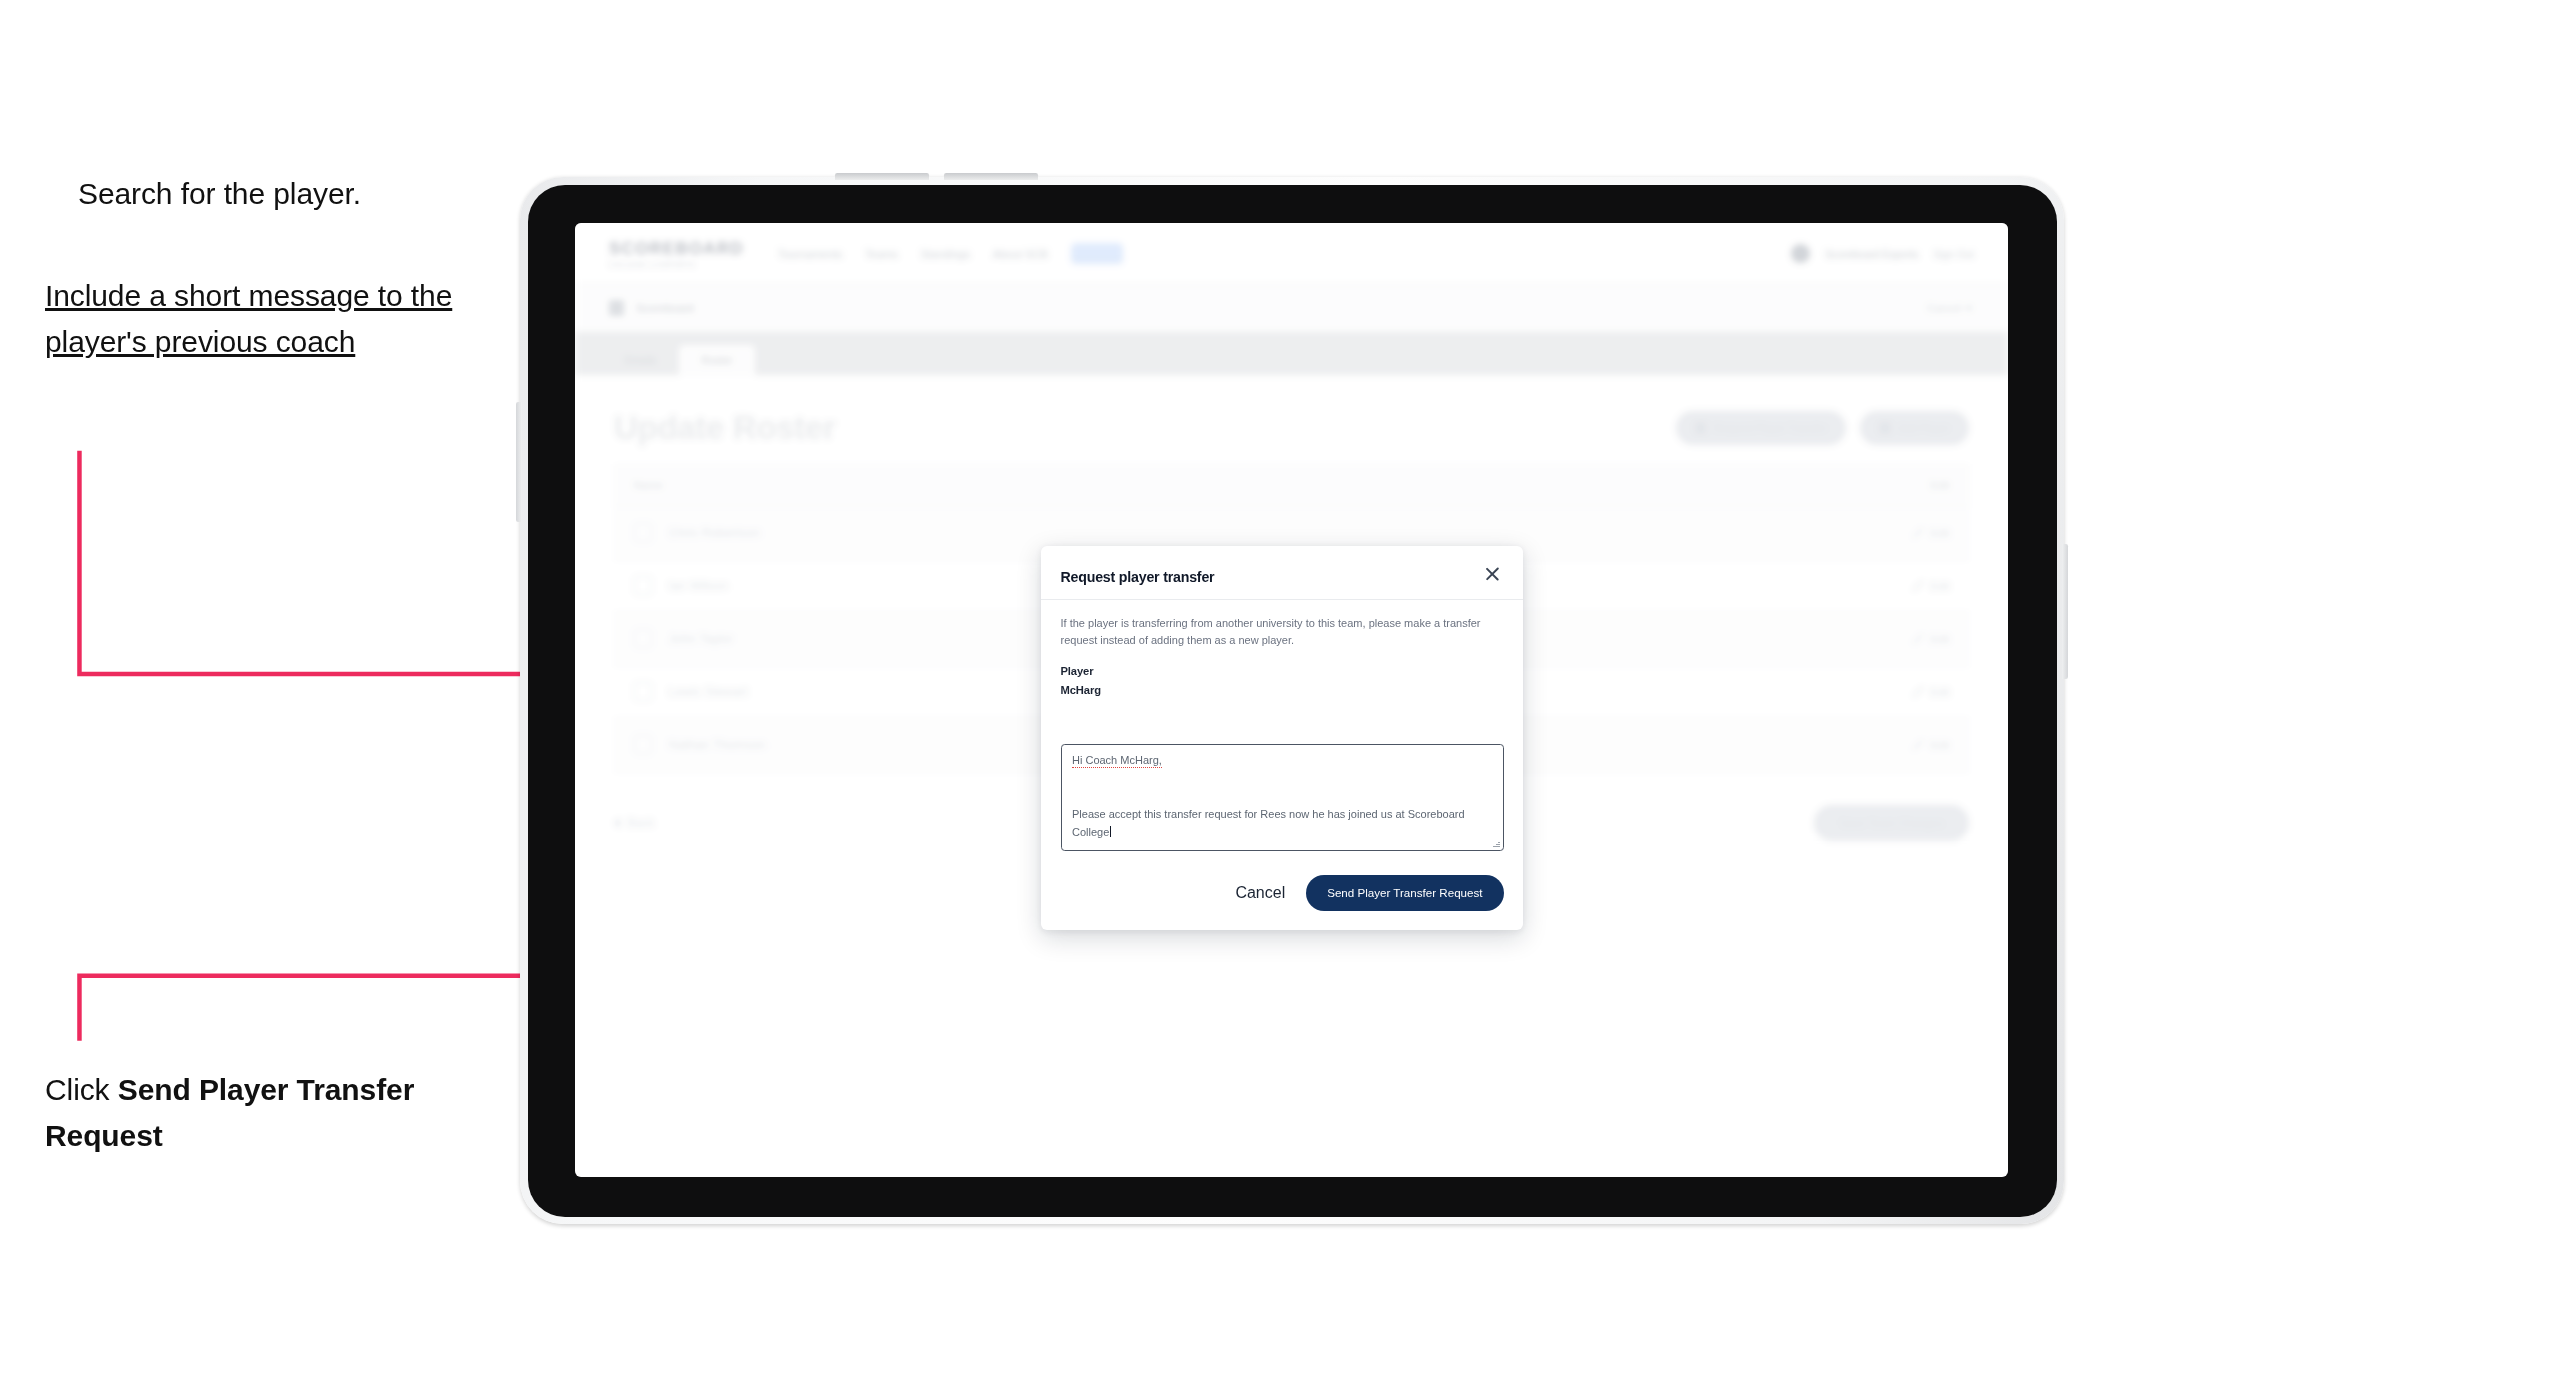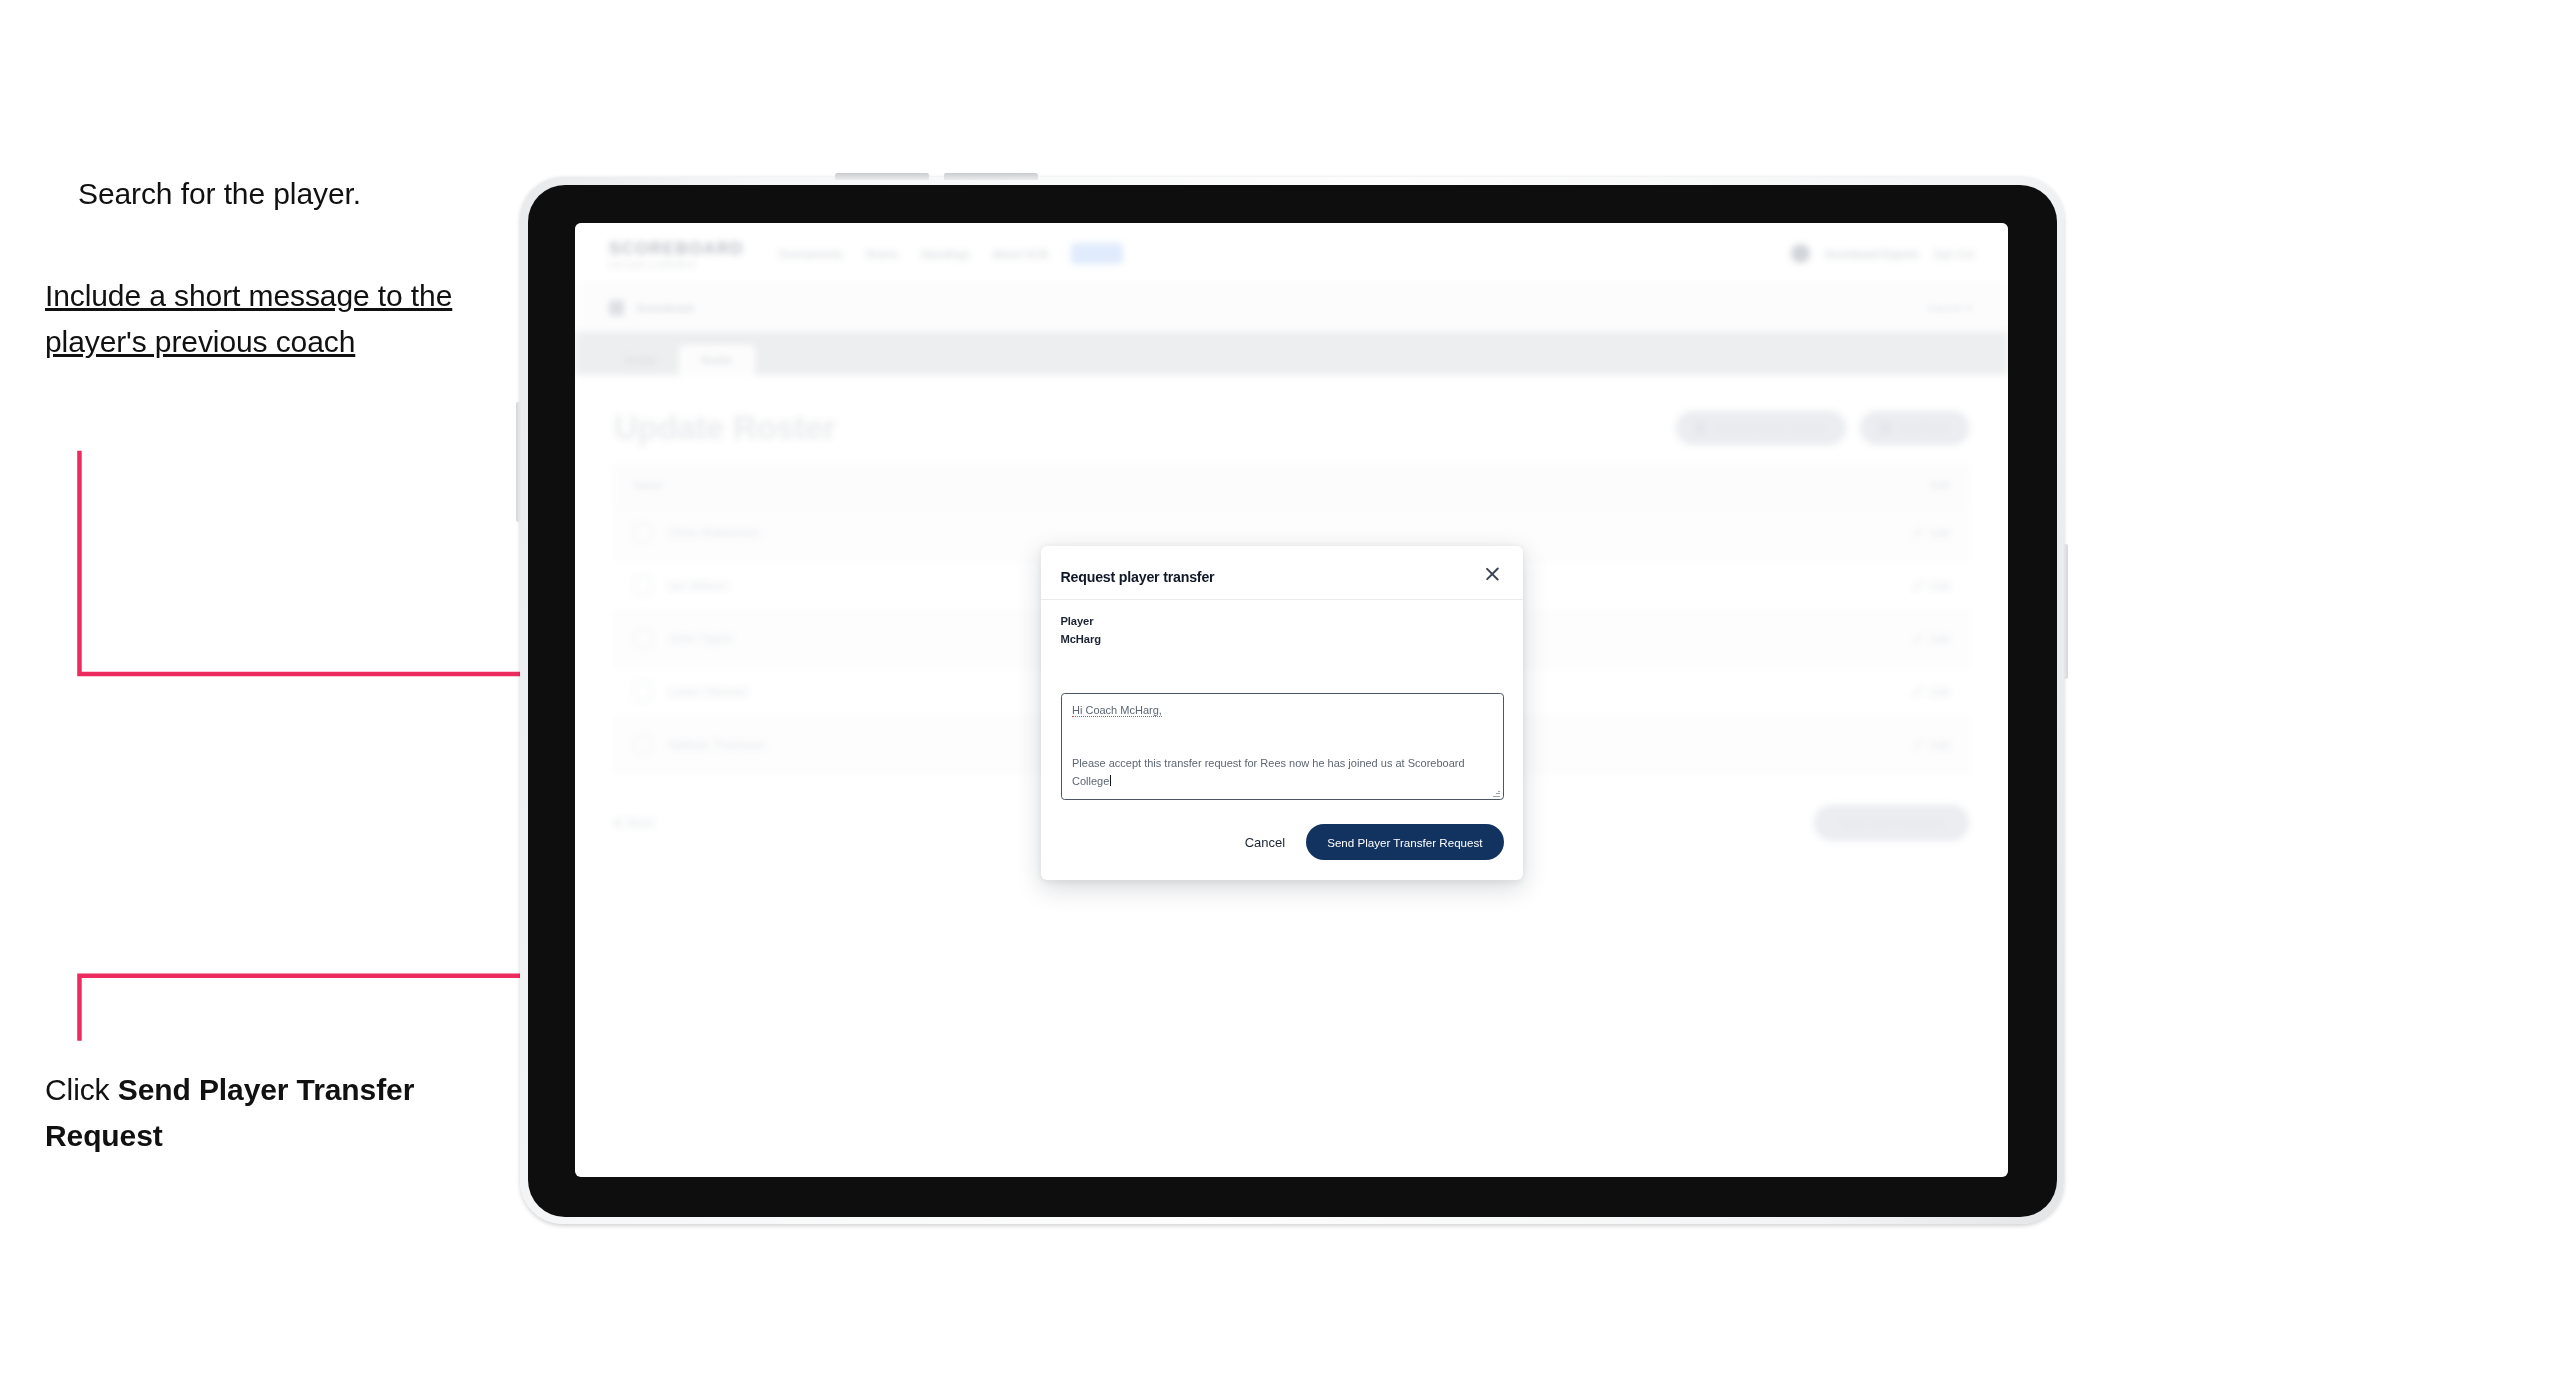--- a/index.html
+++ b/index.html
@@ -590,6 +590,7 @@
       </div>
 
       <div id="modal-body">
+        <p id="modal-desc">If the player is transferring from another university to this team, please make a transfer request instead of adding them as a new player.</p>
 
         <div class="field-label">Player</div>
 

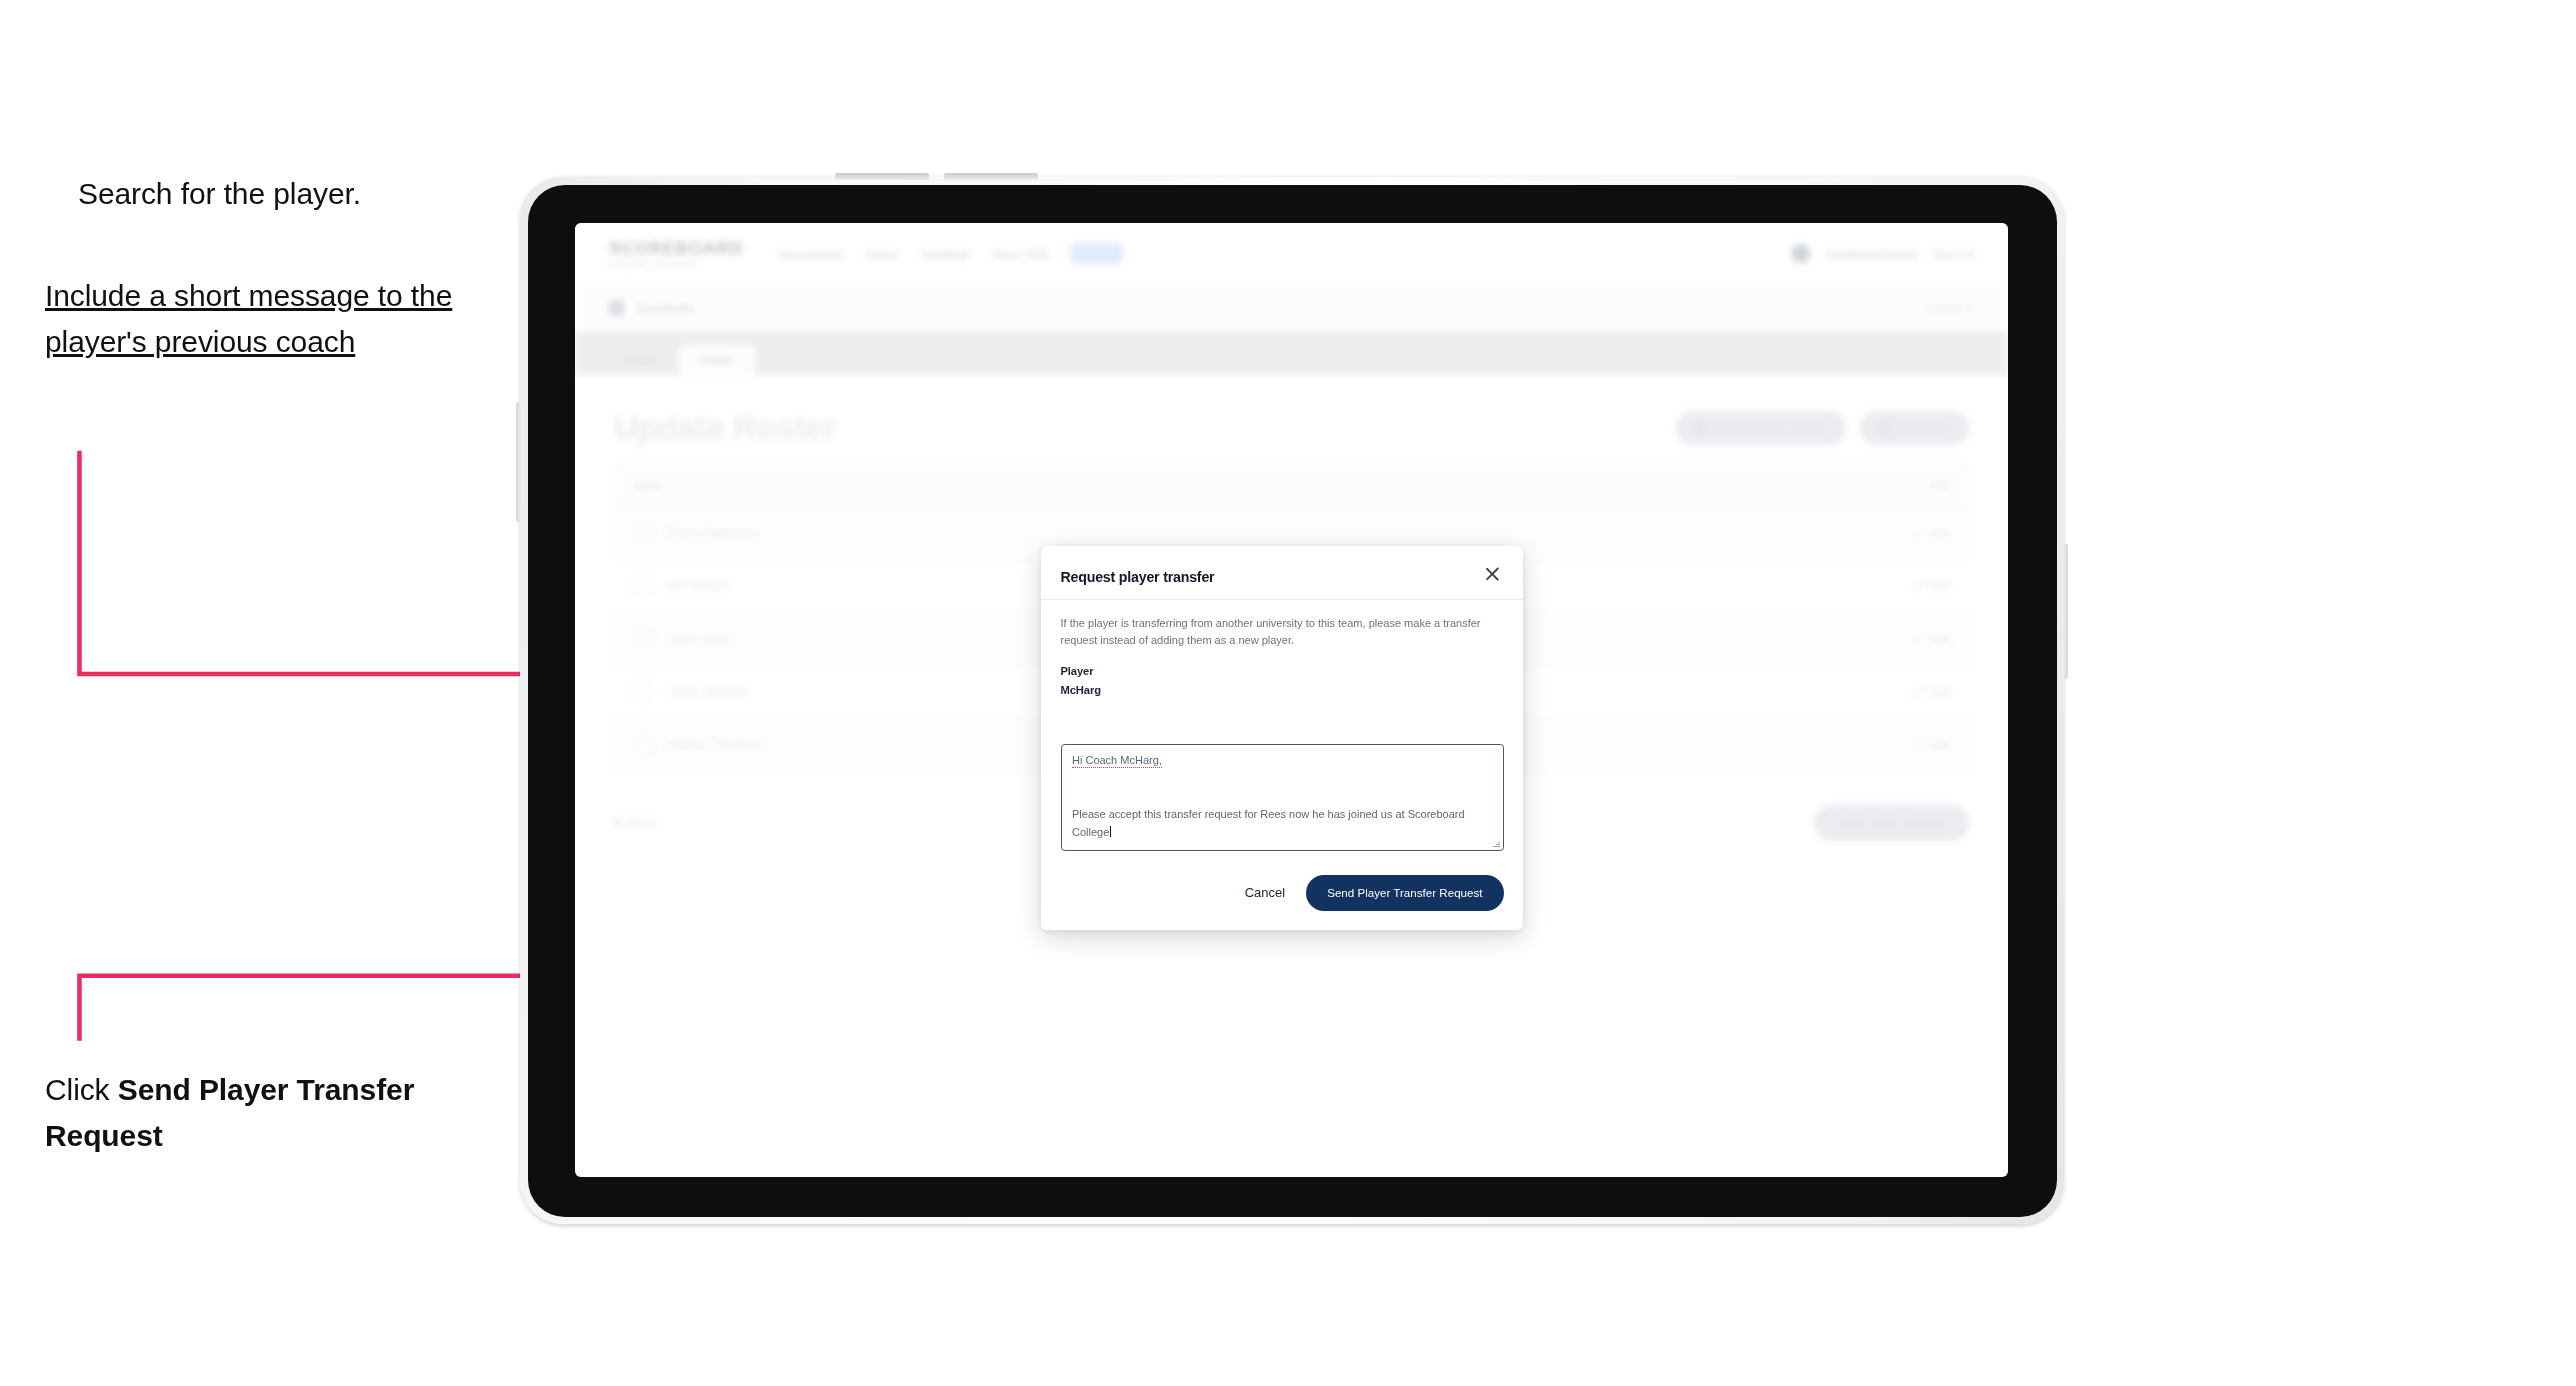--- a/index.html
+++ b/index.html
@@ -424,7 +424,7 @@
     padding: 16.5px 19.5px 19.5px 19.5px;
   }
   #cancel-btn {
-    font-size: 13px;
+    font-size: 16px;
     color: #1b2433;
     background: none;
     border: none;

